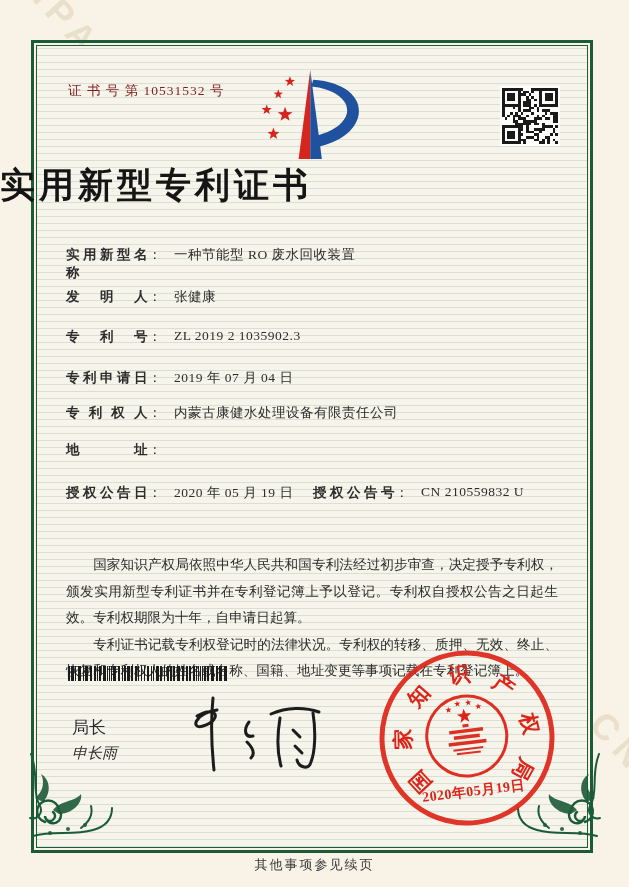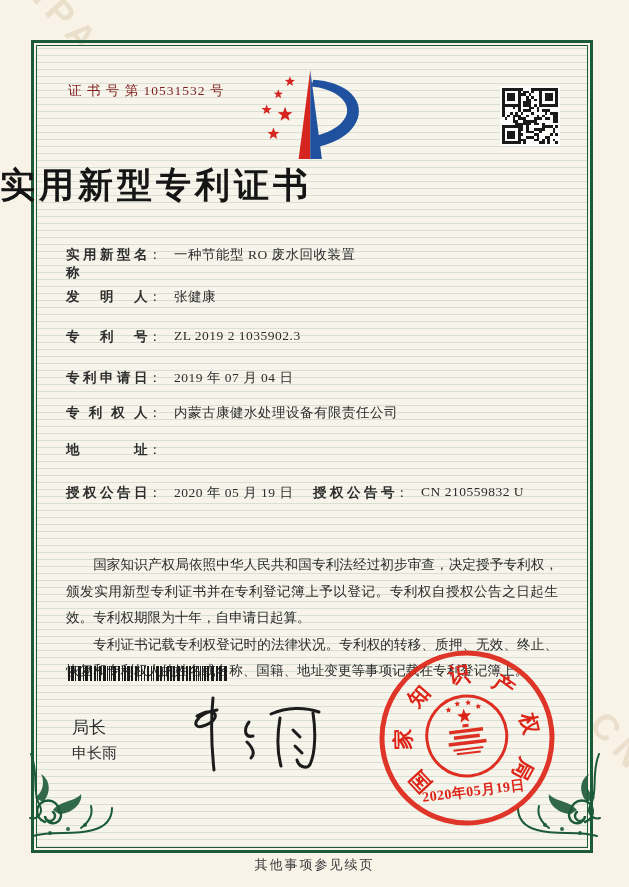--- a/index.html
+++ b/index.html
@@ -28,7 +28,7 @@
   #paras p{margin:0;text-indent:2em;}
   #barcode{left:68px;top:666px;width:162px;height:15px;background:#fff0;}
   #sig-title{left:72px;top:716px;font-size:17px;text-align:right;}
-  #sig-name{left:72px;top:744px;font-size:15px;}
+  #sig-name{left:72px;top:744px;font-size:15px;font-style:italic;}
   #signature{left:183px;top:694px;}
   #seal{left:377px;top:648px;transform:rotate(-7deg);}
   #seal text{font-weight:700;}

